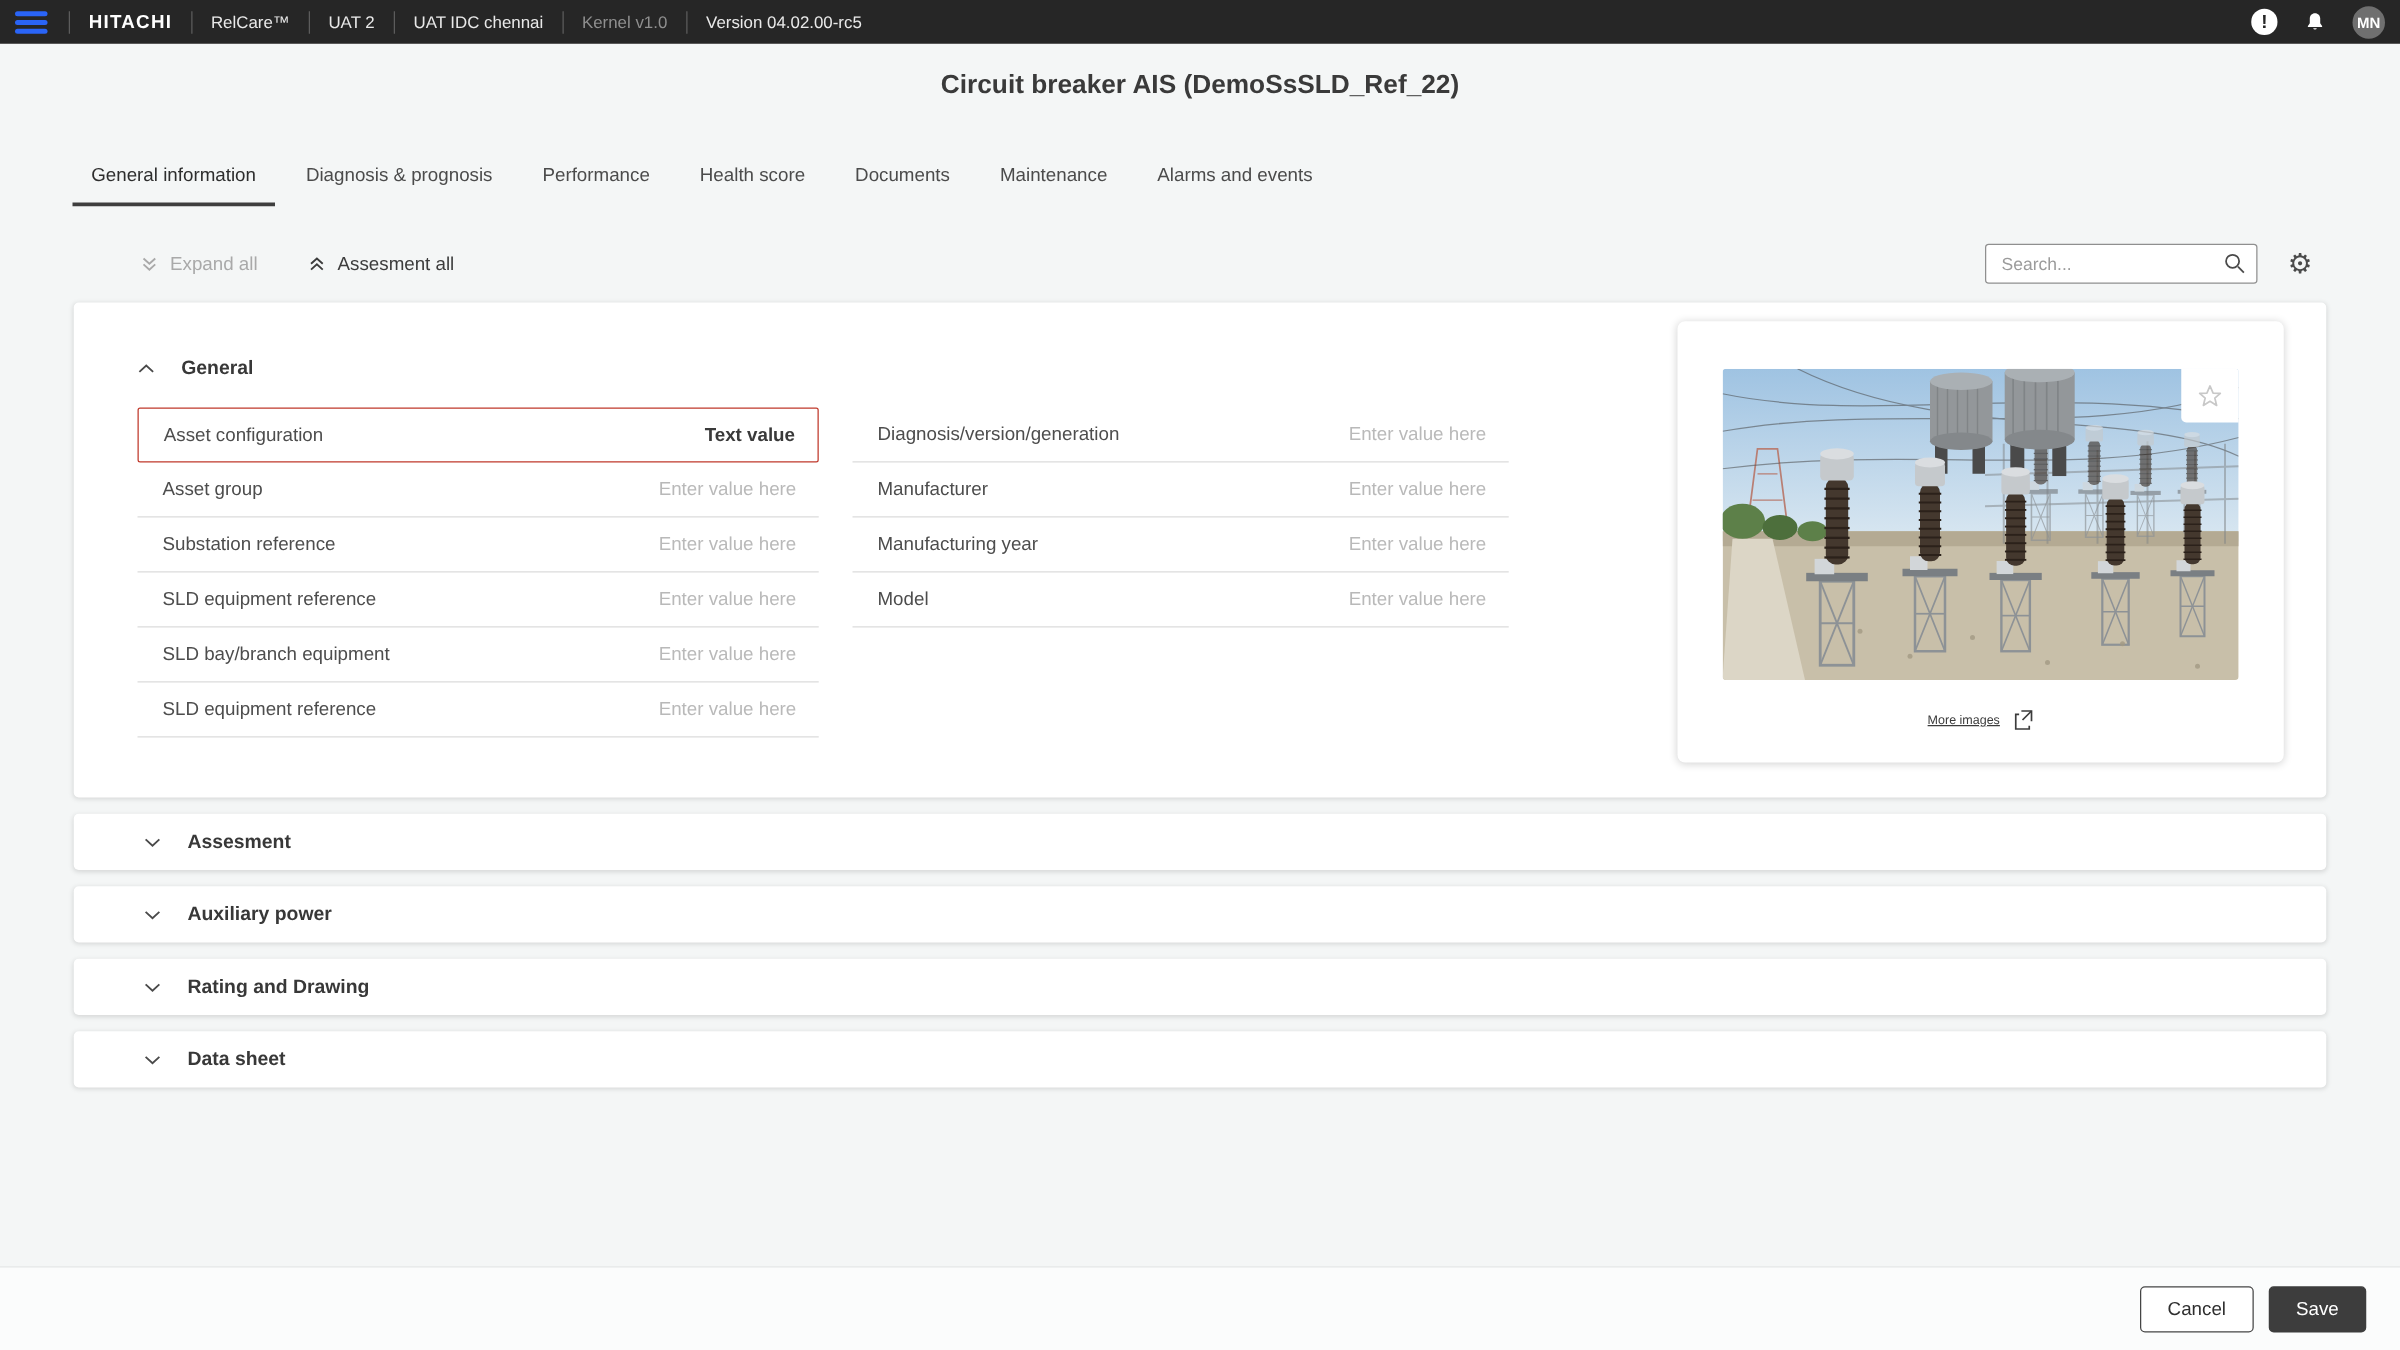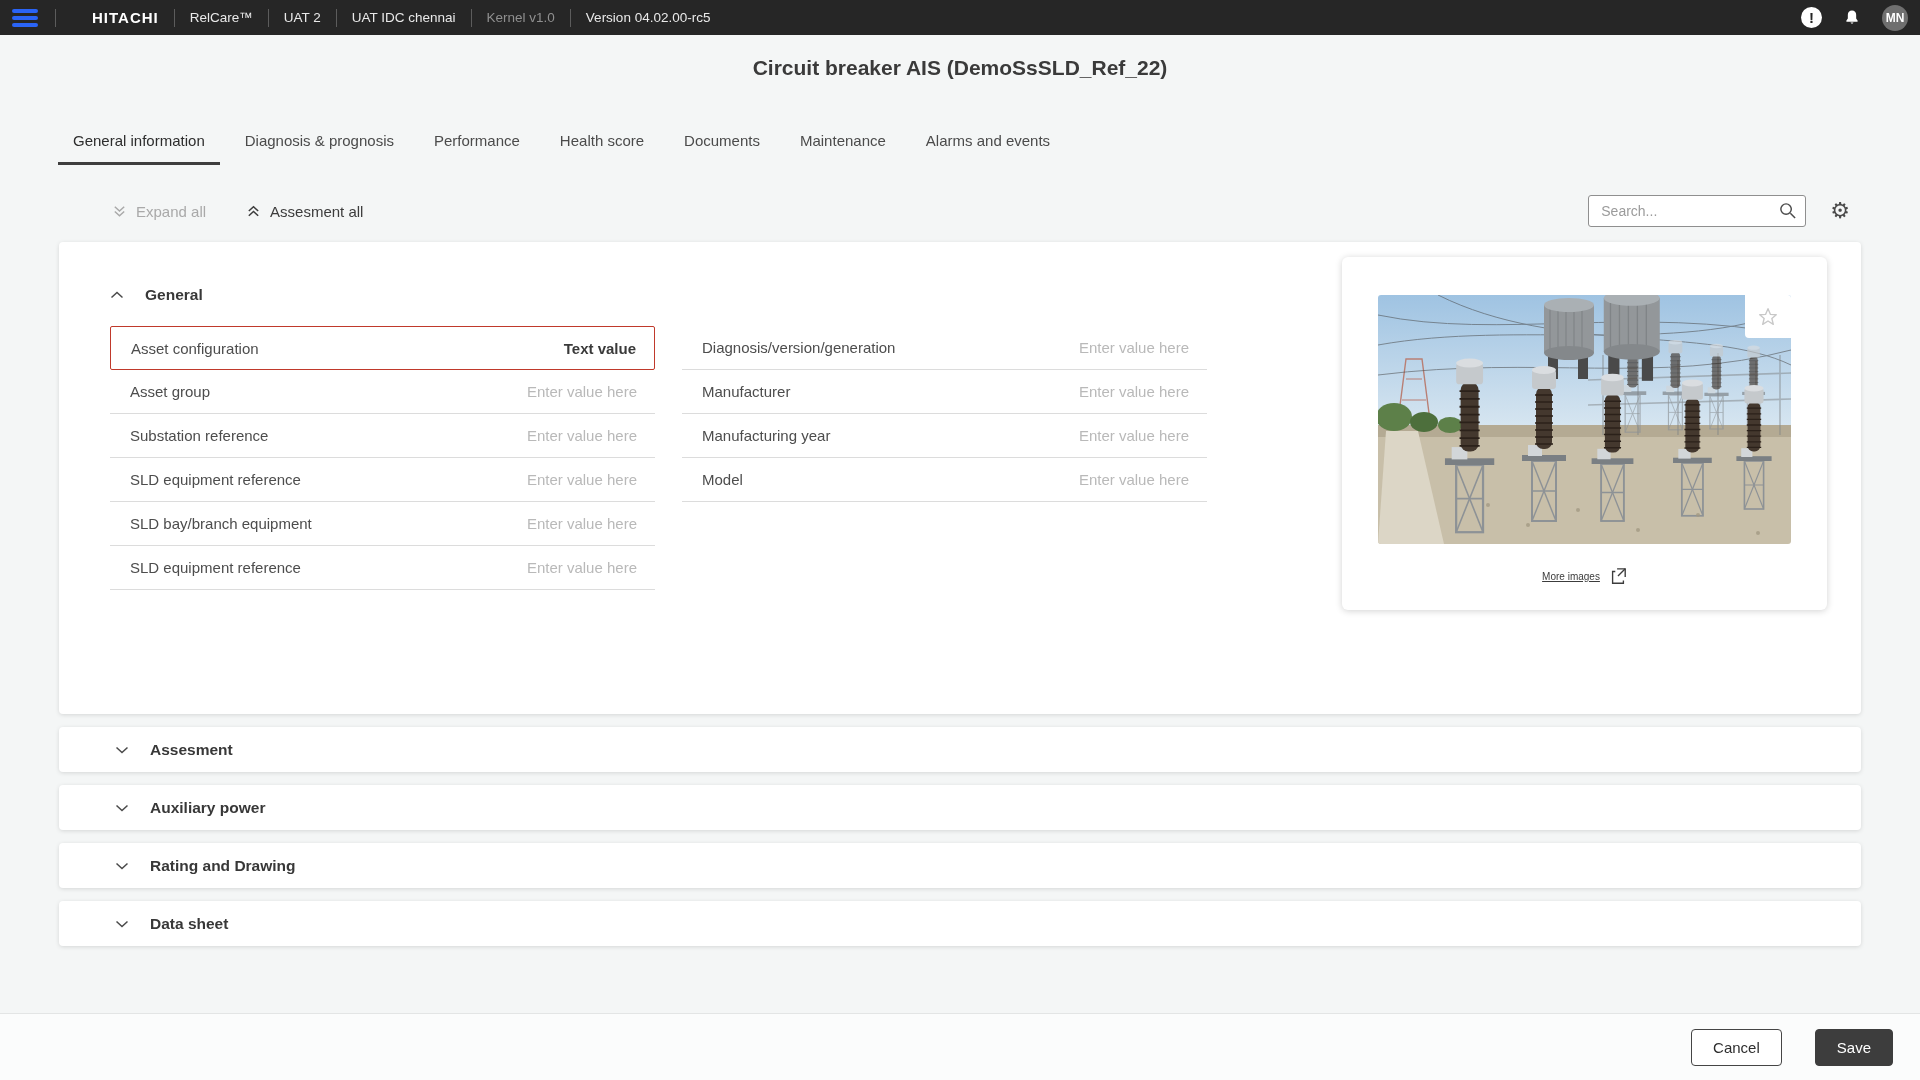--- a/index.html
+++ b/index.html
@@ -13,7 +13,7 @@
   .hamburger { width:30px; height:22px; display:flex; flex-direction:column;
     justify-content:center; gap:3px; cursor:pointer; padding-left:2px; }
   .hamburger span { display:block; width:26px; height:4px; border-radius:2px; background:#2a64f6; }
-  .brand { font-weight:bold; font-size:15px; letter-spacing:1px; color:#ffffff;margin-left:21px; }
+  .brand { font-weight:bold; font-size:15px; letter-spacing:1px; color:#ffffff; }
   .tb-item { white-space:nowrap; color:#e9e9e9; }
   .tb-dim { color:#8f8f8f; }
   .tb-spacer { flex:1; }

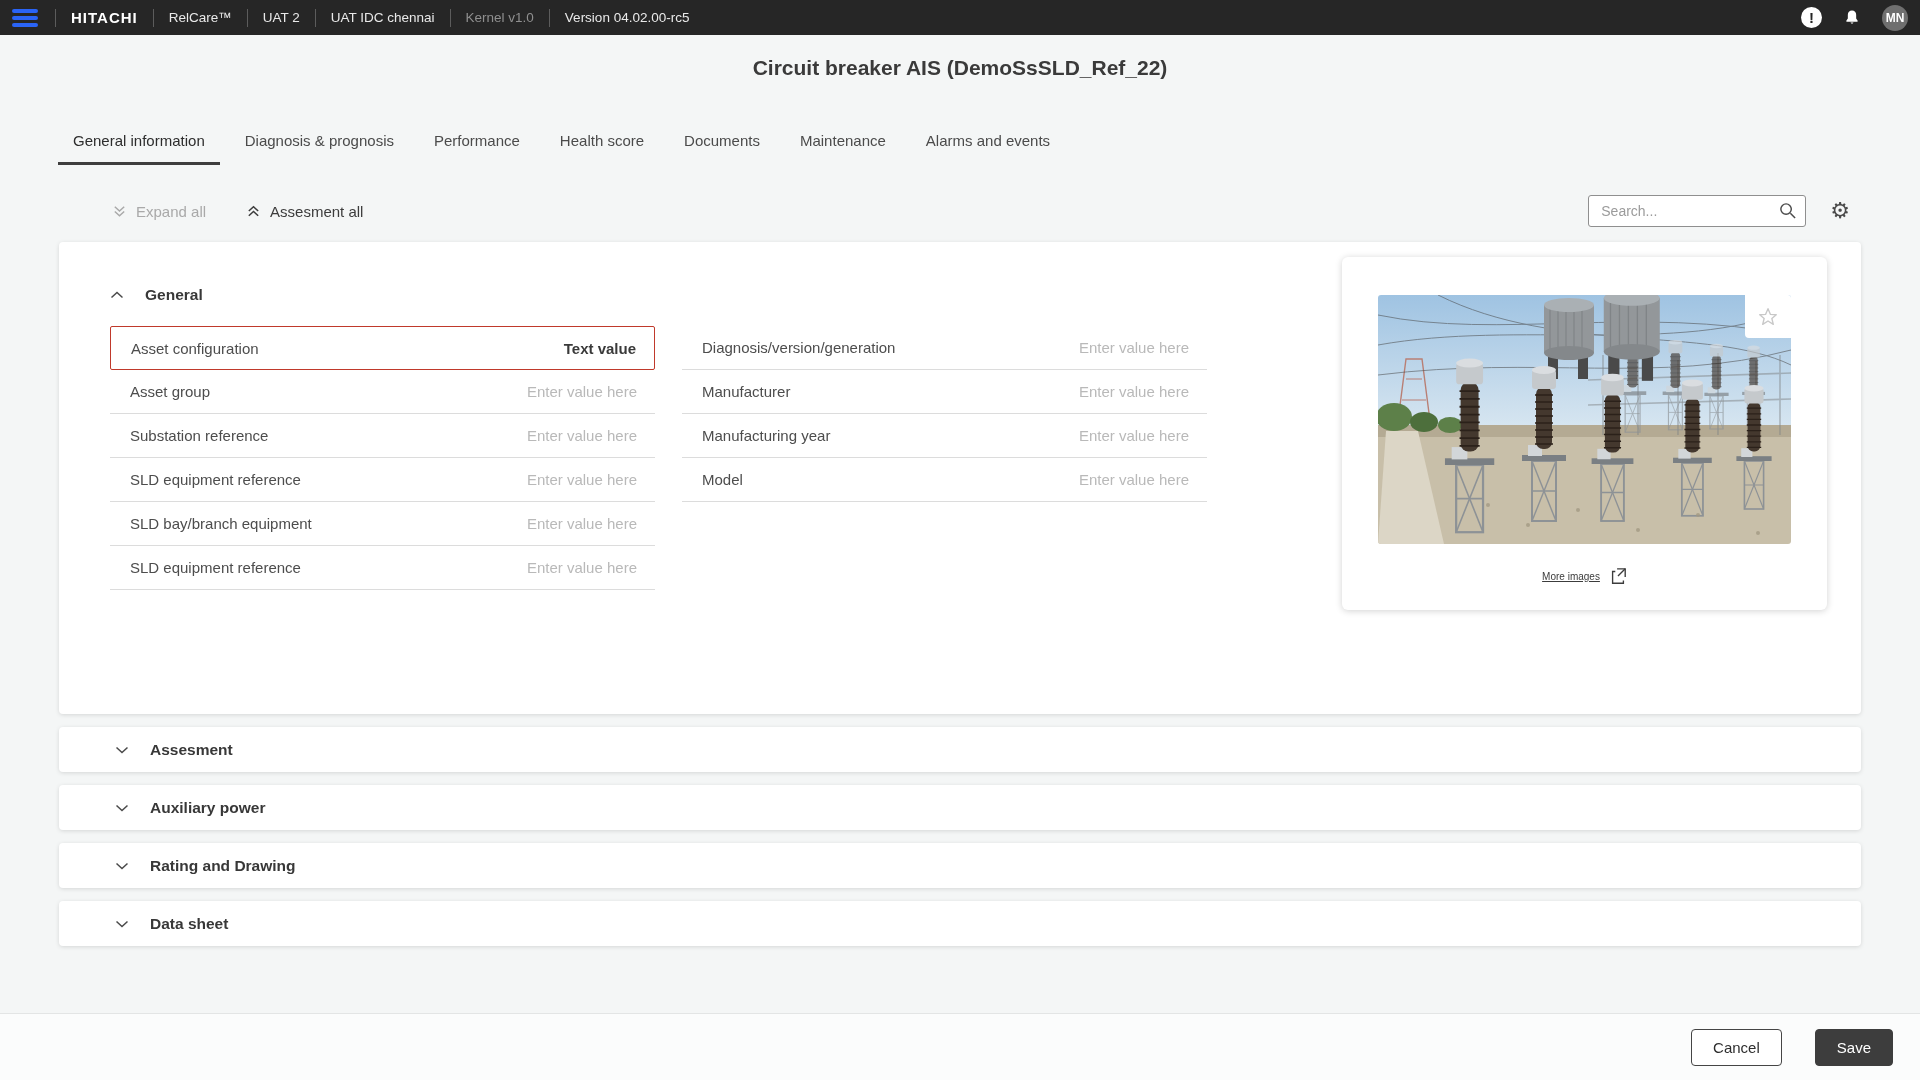--- a/index.html
+++ b/index.html
@@ -49,7 +49,7 @@
   
   .content { margin:15px 59px 0; }
   .card { background:#fff; border-radius:4px; box-shadow:0 1px 4px rgba(0,0,0,.13); }
-  .general-card { position:relative; padding:44px 34px 30px 51px; height:472px; }
+  .general-card { position:relative; padding:44px 34px 30px 51px; height:396px; }
   .sec-header { display:flex; align-items:center; gap:21px; cursor:pointer; }
   .sec-title { font-size:15.5px; font-weight:600; color:#383838; }
   .chev { flex:none; display:block; }

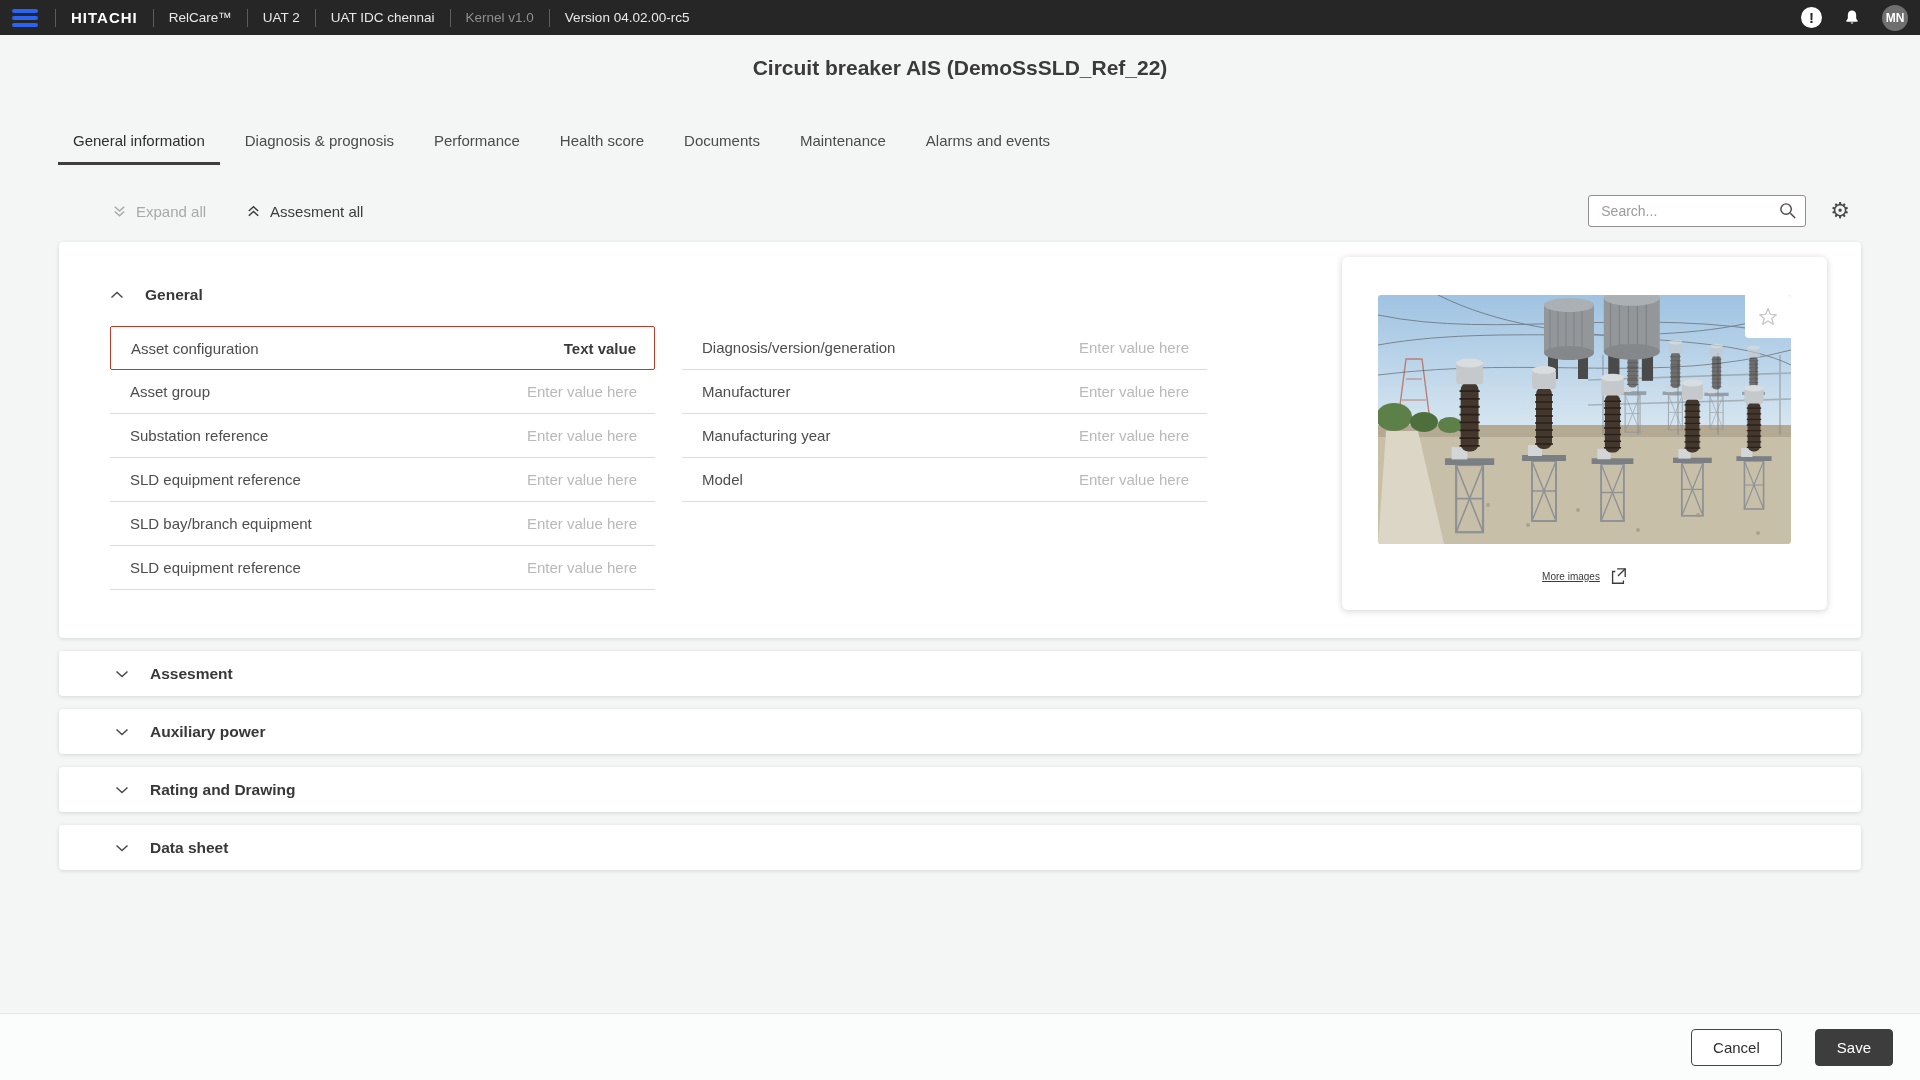--- a/index.html
+++ b/index.html
@@ -83,7 +83,7 @@
   
   .footer { position:fixed; left:0; bottom:0; width:1920px; height:67px; background:#fbfcfc;
     border-top:1px solid #e3e5e5; display:flex; align-items:center; justify-content:flex-end;
-    gap:33px; padding-right:27px; }
+    gap:12px; padding-right:27px; }
   .btn { height:37px; padding:0 21px; border-radius:4px; font-size:15px;
     font-family:inherit; cursor:pointer; }
   .btn-cancel { background:#fff; border:1px solid #454545; color:#2e2e2e; }

